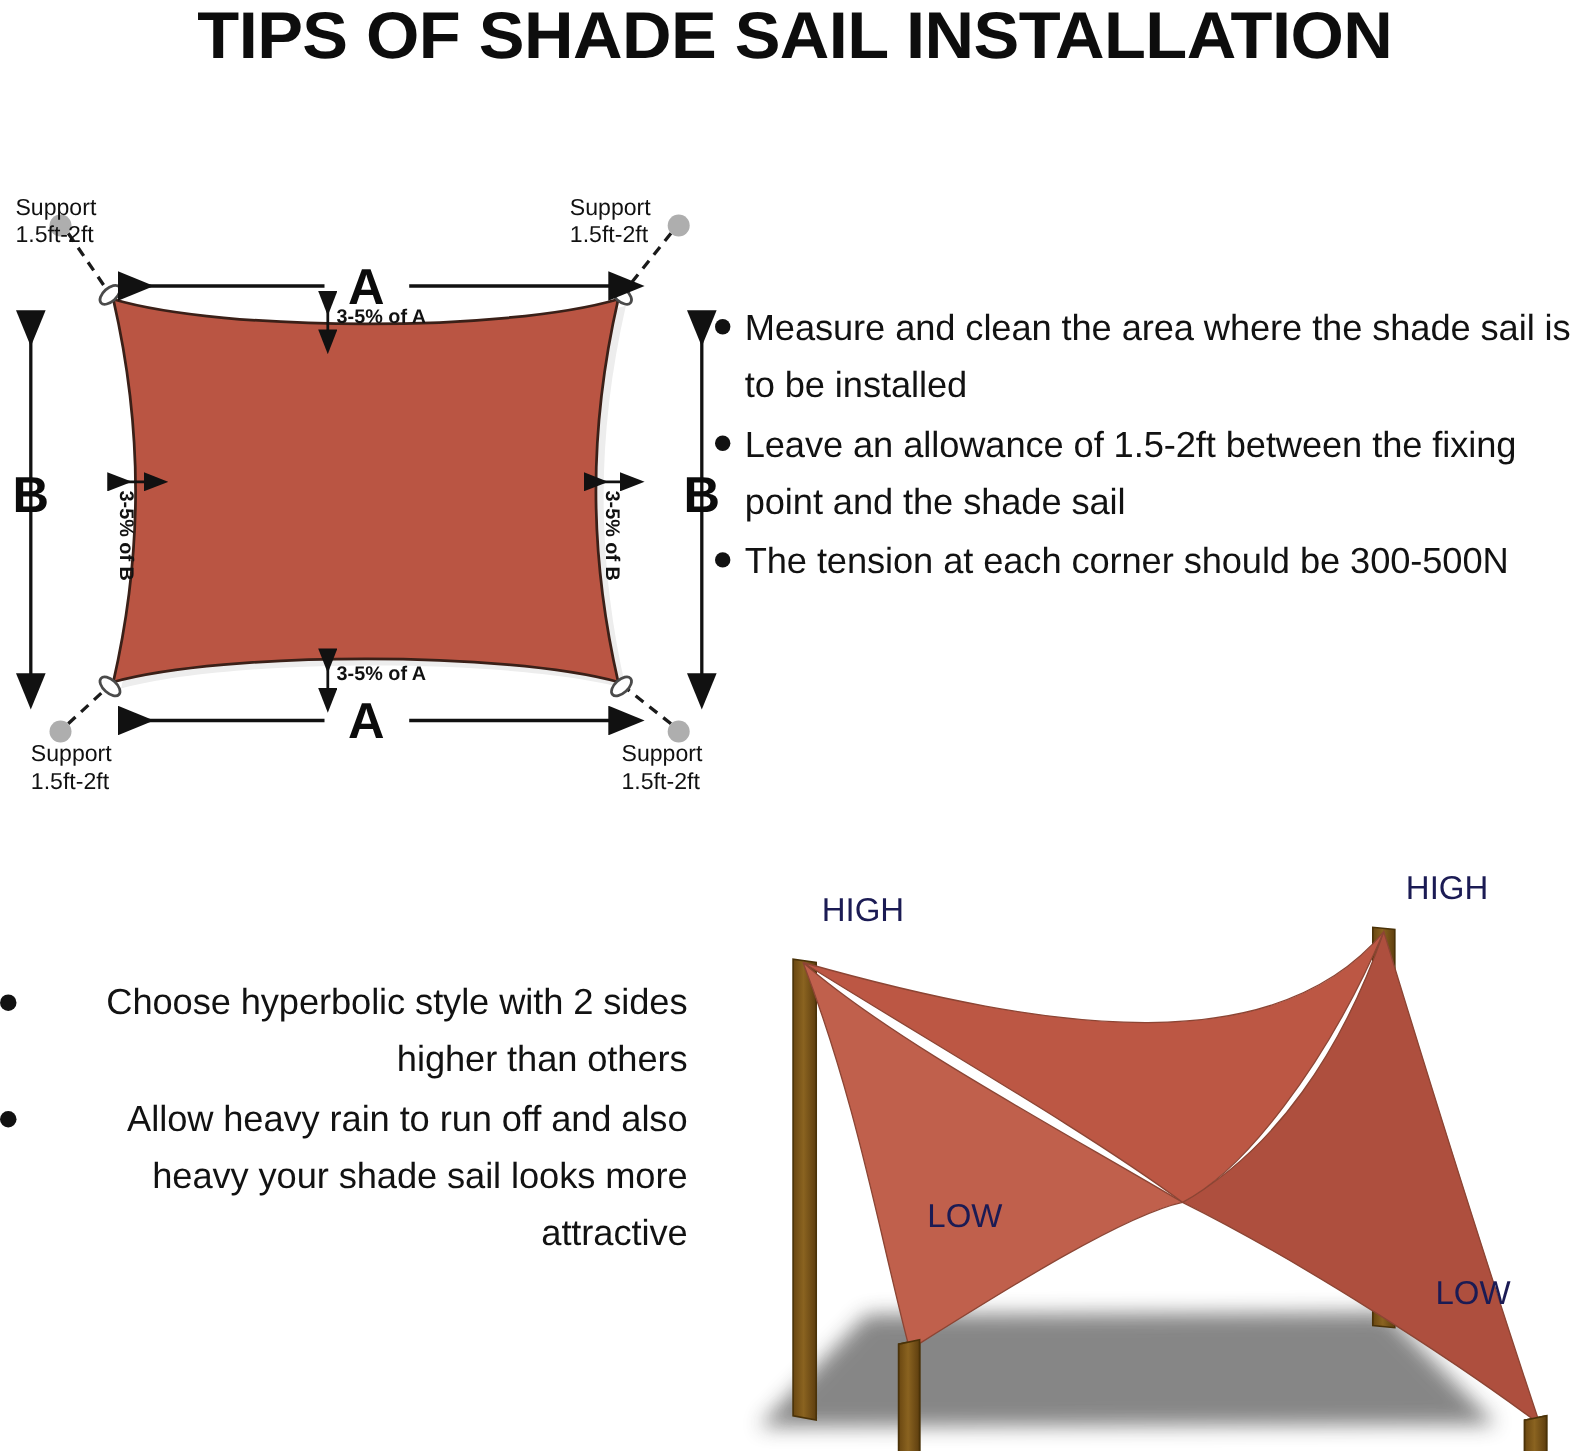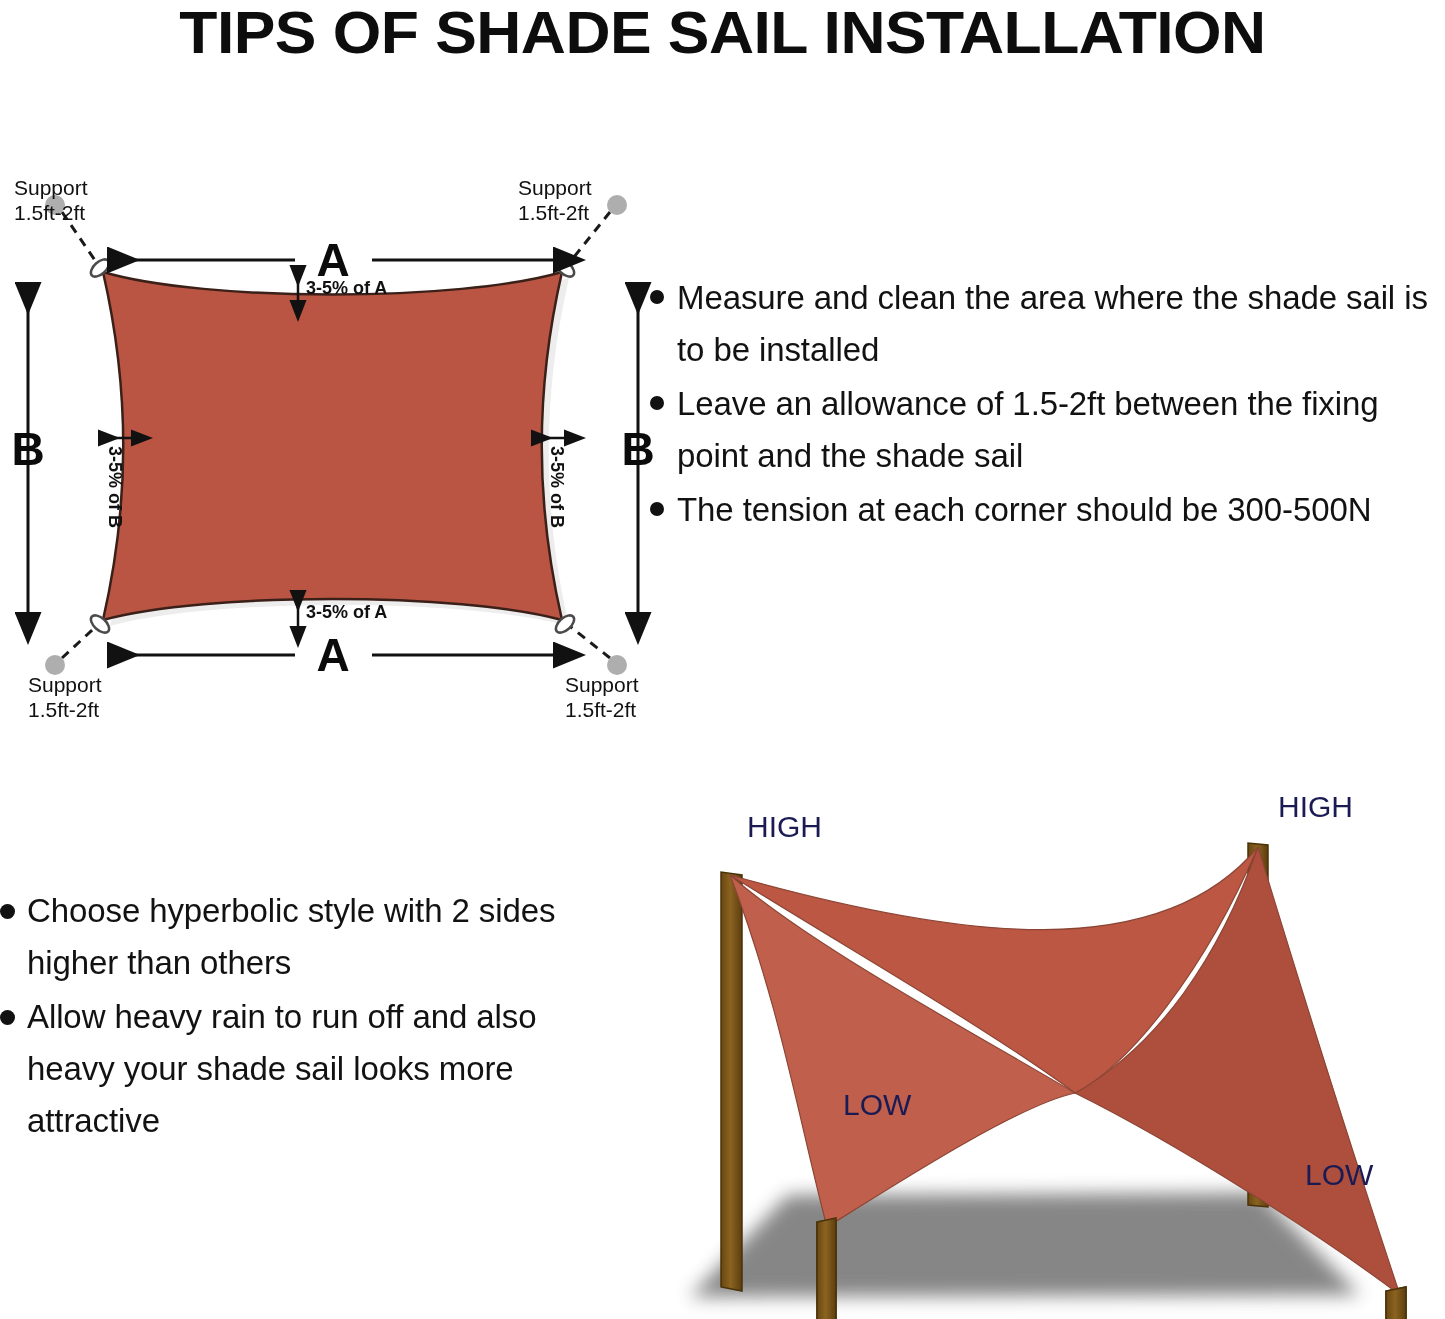--- a/index.html
+++ b/index.html
@@ -36,7 +36,7 @@
   
   .bullets{position:absolute;}
   #bullets-top{left:650px;top:272px;width:800px;}
-  #bullets-bottom{left:0px;top:885px;width:625px;}
+  #bullets-bottom{left:0px;top:885px;width:625px;text-align:right;}
 
   .bullet-row{
     display:flex;

